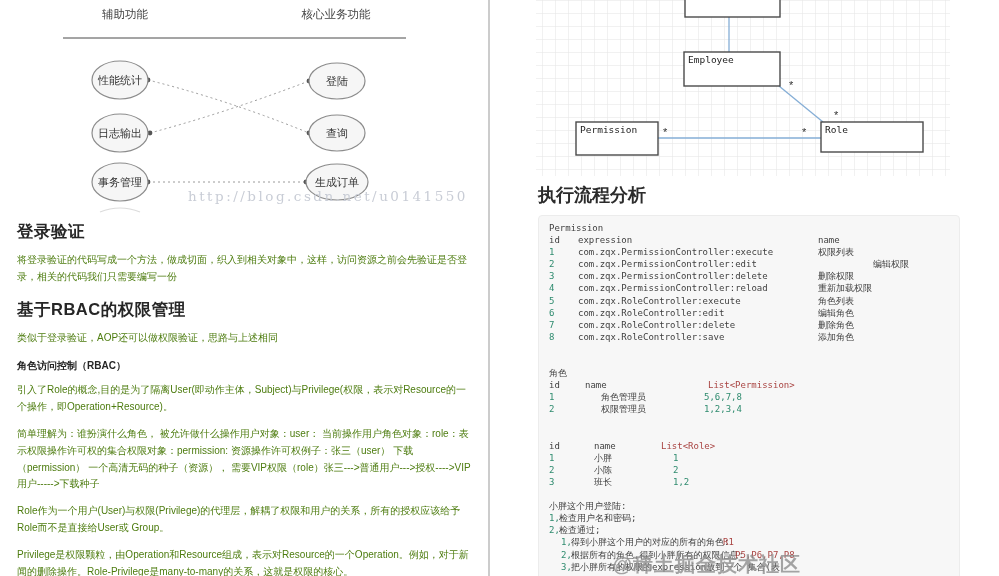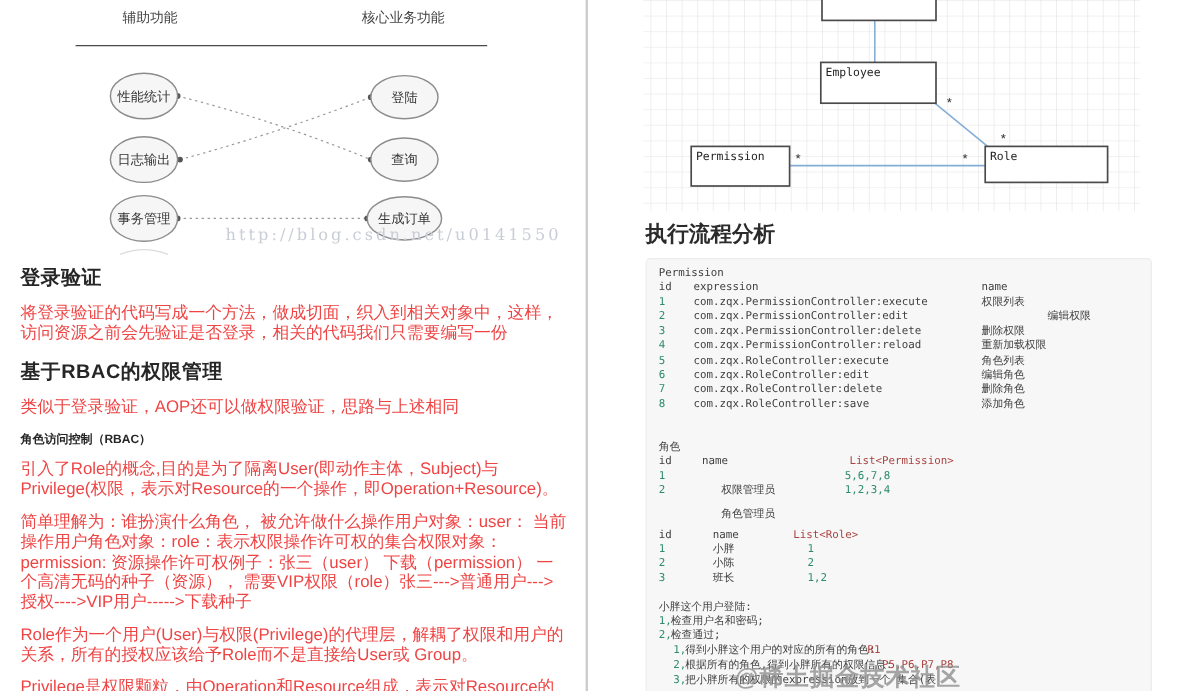--- a/index.html
+++ b/index.html
@@ -12,7 +12,7 @@
   .article { position:absolute; left:17px; top:208px; width:456px; color:#4a4a4a; }
   .article h2 { font-size:16.5px; color:#262626; margin:13px 0 9px; letter-spacing:.5px; }
   .article h3 { font-size:10px; color:#262626; margin:13px 0 9px; }
-  .article p  { font-size:14px; line-height:16.8px; margin:0 0 10px; color:#ef4444; }
+  .article p  { font-size:10px; line-height:16.8px; margin:0 0 10px; color:#4d7c0f; }
 
   .col-divider { position:absolute; left:488px; top:0; width:2px; height:576px; background:#cccccc; }
 

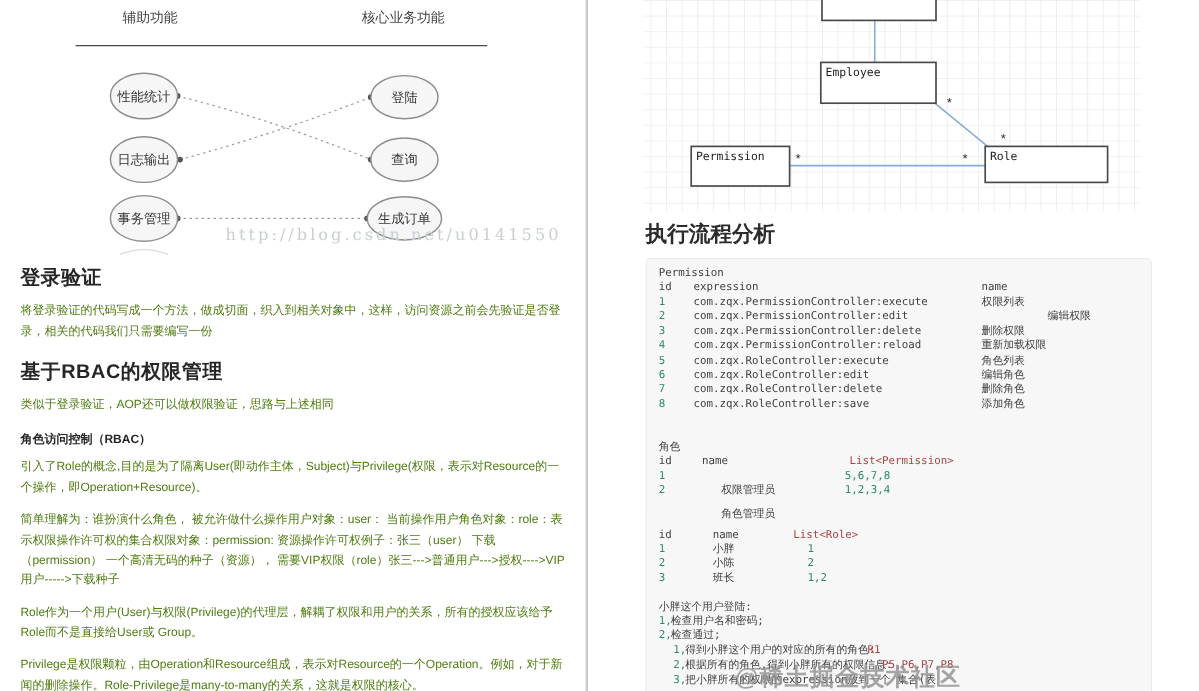--- a/index.html
+++ b/index.html
@@ -199,7 +199,7 @@
       </div>
       <div class="code-line">
         <span class="seg c-n" style="left: 10px; color: rgb(46, 139, 110);">1</span>
-        <span class="seg c-p" style="left: 62px; color: rgb(63, 63, 63); margin-top: 32px;">角色管理员</span>
+        <span class="seg c-p" style="left: 62px; color: rgb(63, 63, 63);">角色管理员</span>
         <span class="seg c-n" style="left: 165px; color: rgb(46, 139, 110);">5,6,7,8</span>
       </div>
       <div class="code-line">

